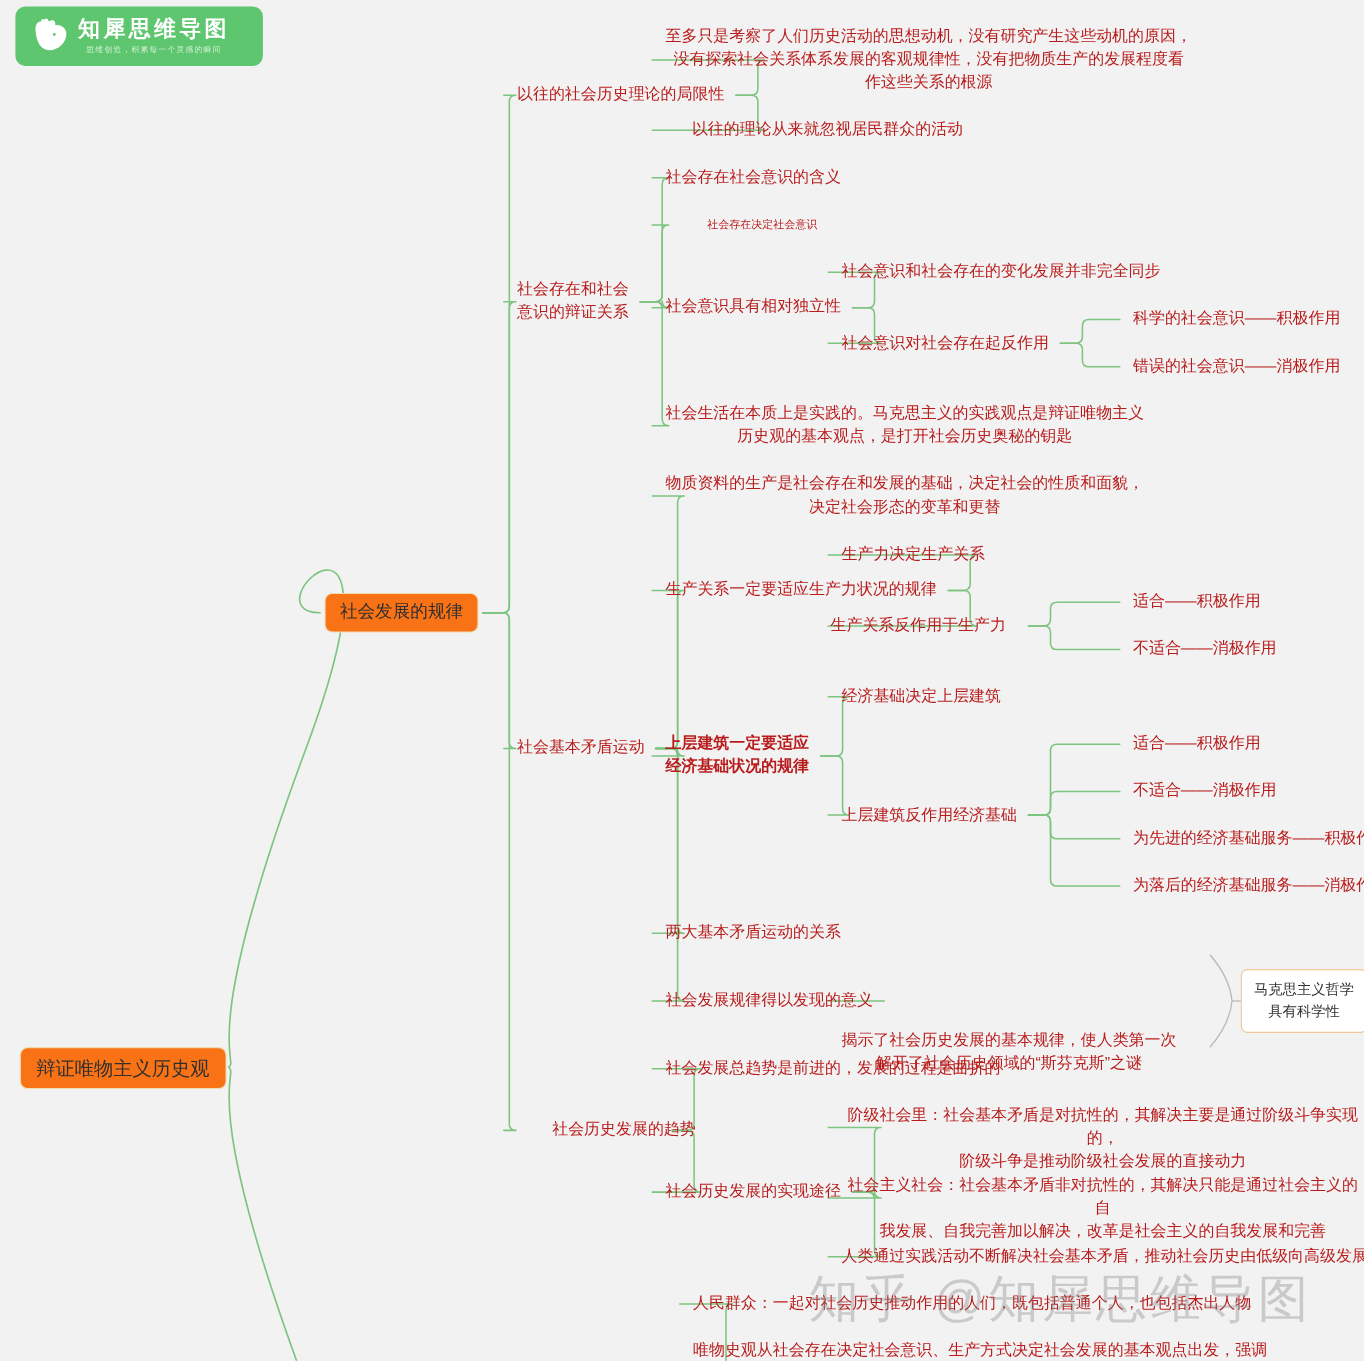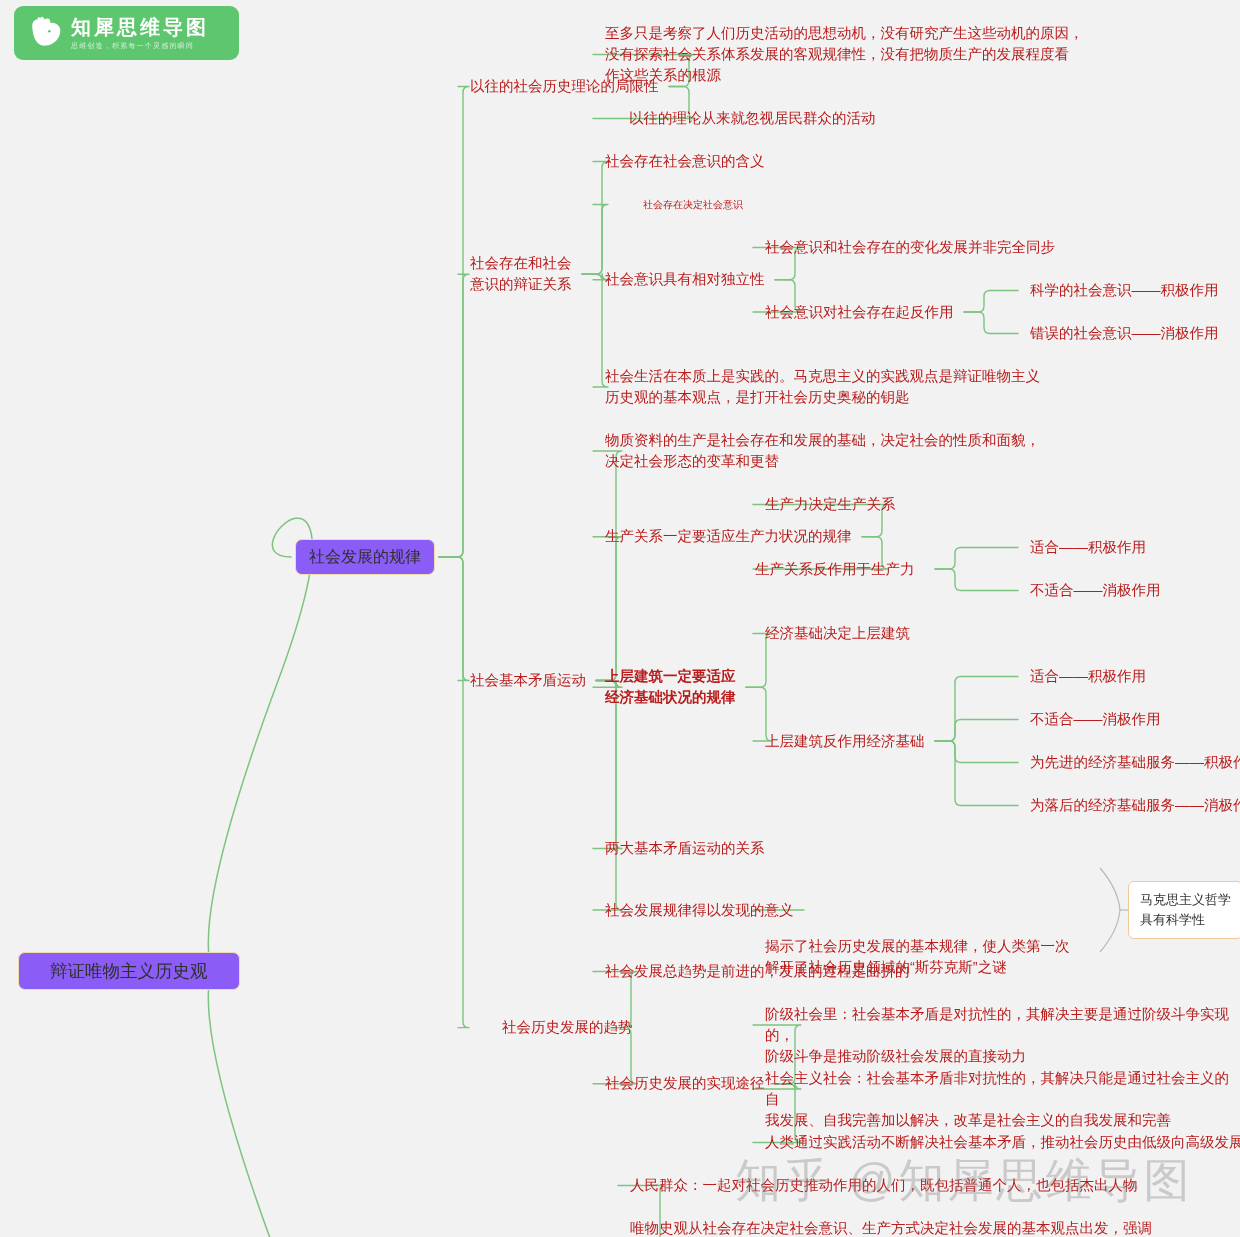--- a/index.html
+++ b/index.html
@@ -11,7 +11,7 @@
     position:relative;
     overflow:hidden;
   }
-  #canvas{position:absolute;left:0;top:0;width:1240px;height:1131px;}
+  #canvas{position:absolute;left:0;top:0;width:1240px;height:1131px;text-align:center;}
   #svg-links{position:absolute;left:0;top:0;width:1240px;height:1237px;pointer-events:none;}
 
   .logo{

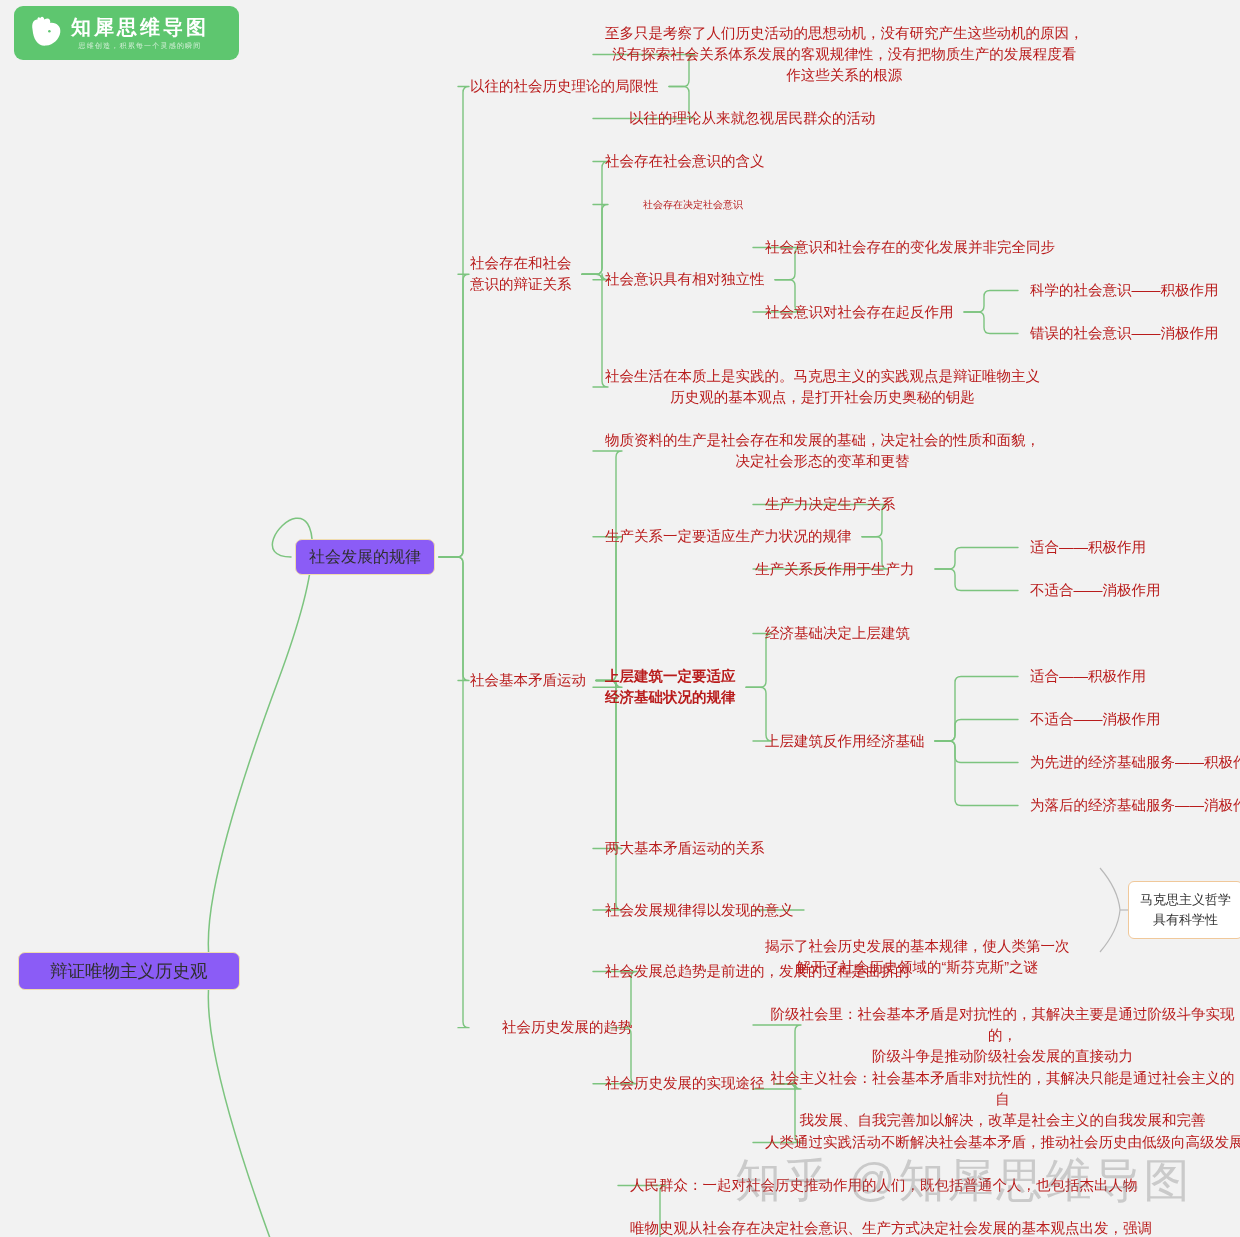--- a/index.html
+++ b/index.html
@@ -42,7 +42,7 @@
 
   .boxnode{
     position:absolute;
-    background:#8b5cf6;
+    background:#f97316;
     border:1px solid #f0dcae;
     border-radius:7px;
     font-size:16px;

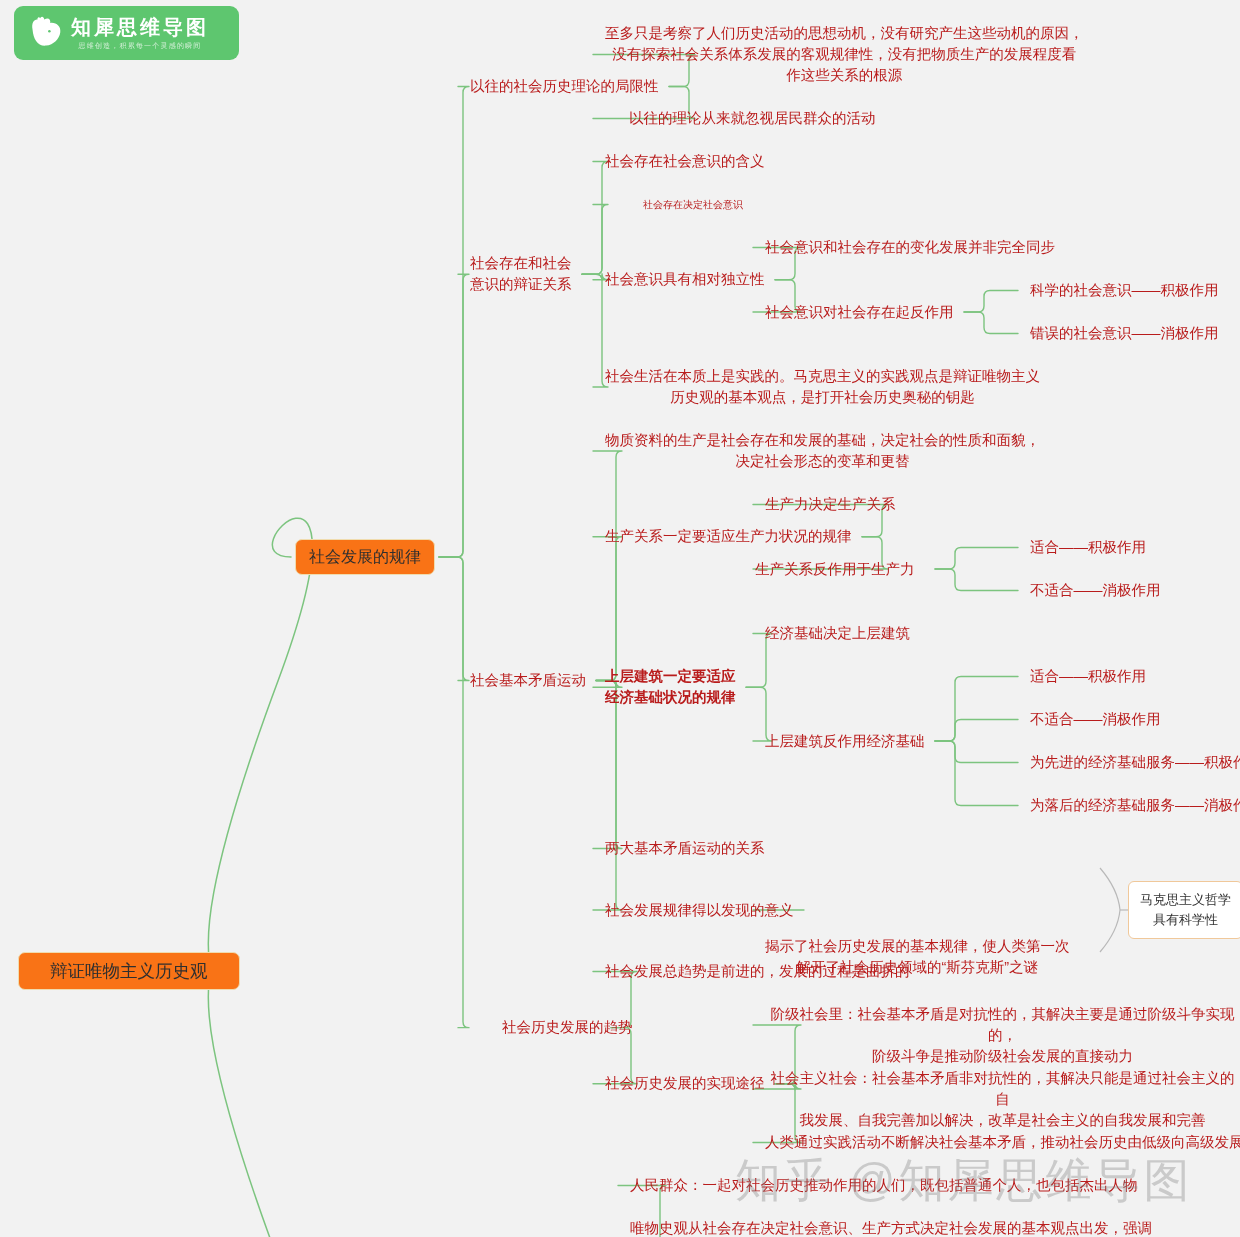--- a/index.html
+++ b/index.html
@@ -54,7 +54,7 @@
   }
   .rootnode{
     font-size:17.5px;
-    padding:8px 31px;
+    padding:8px 14px;
   }
   .callout{
     position:absolute;

